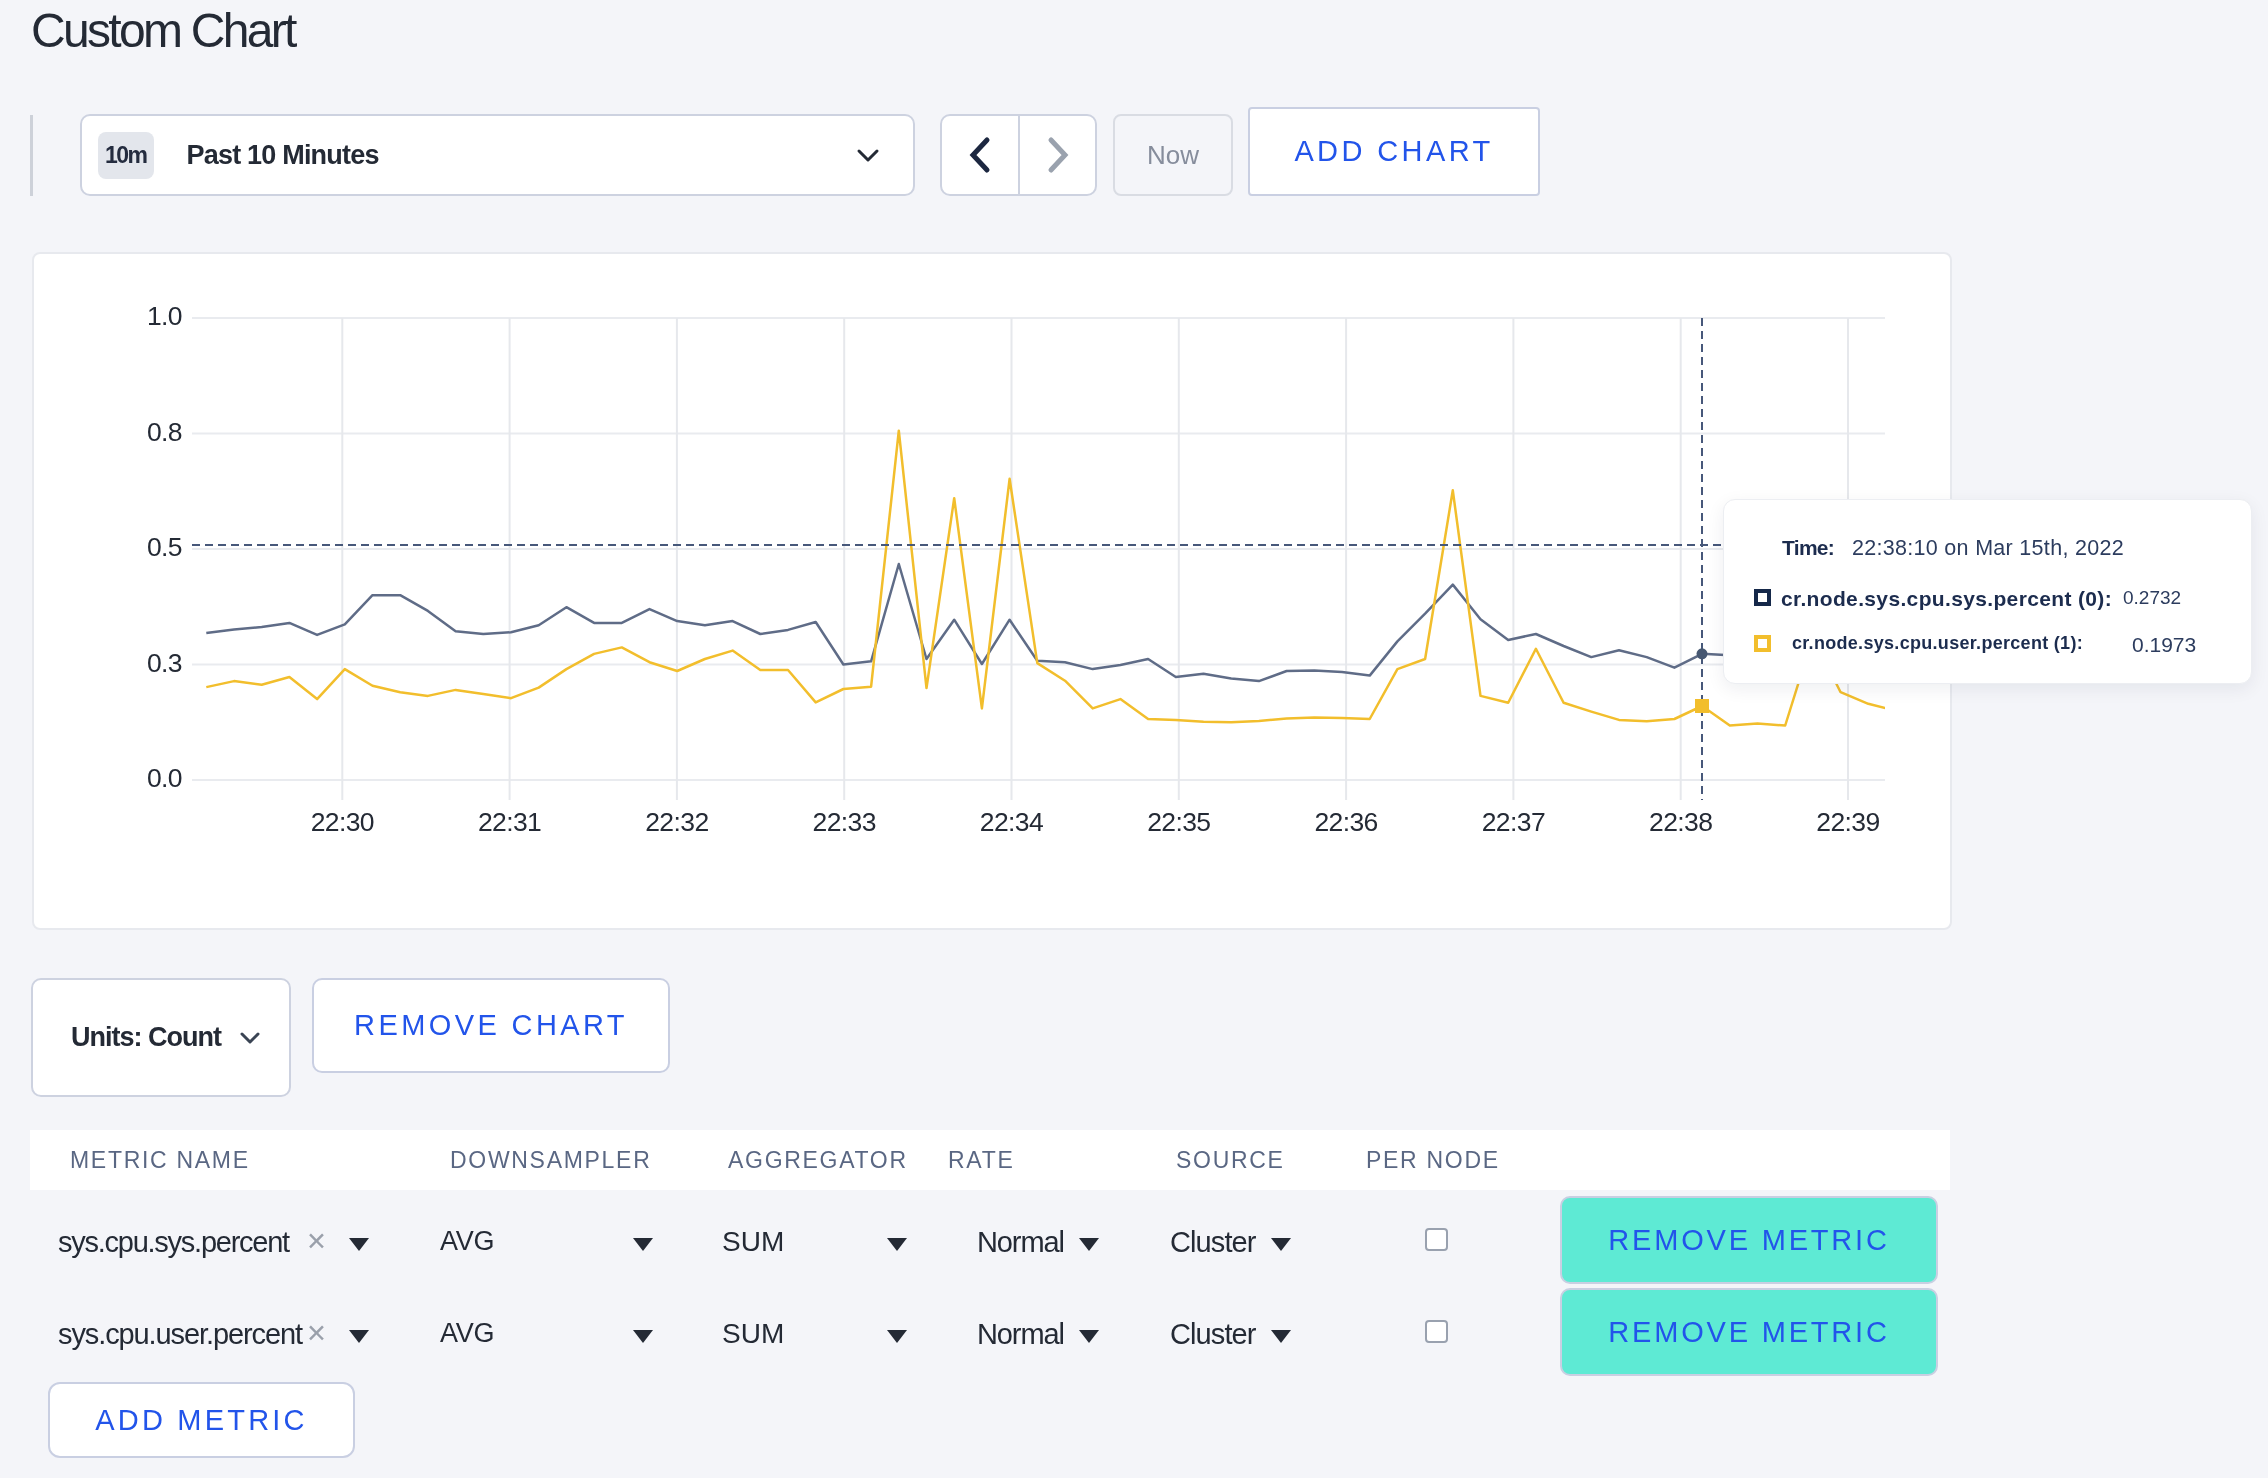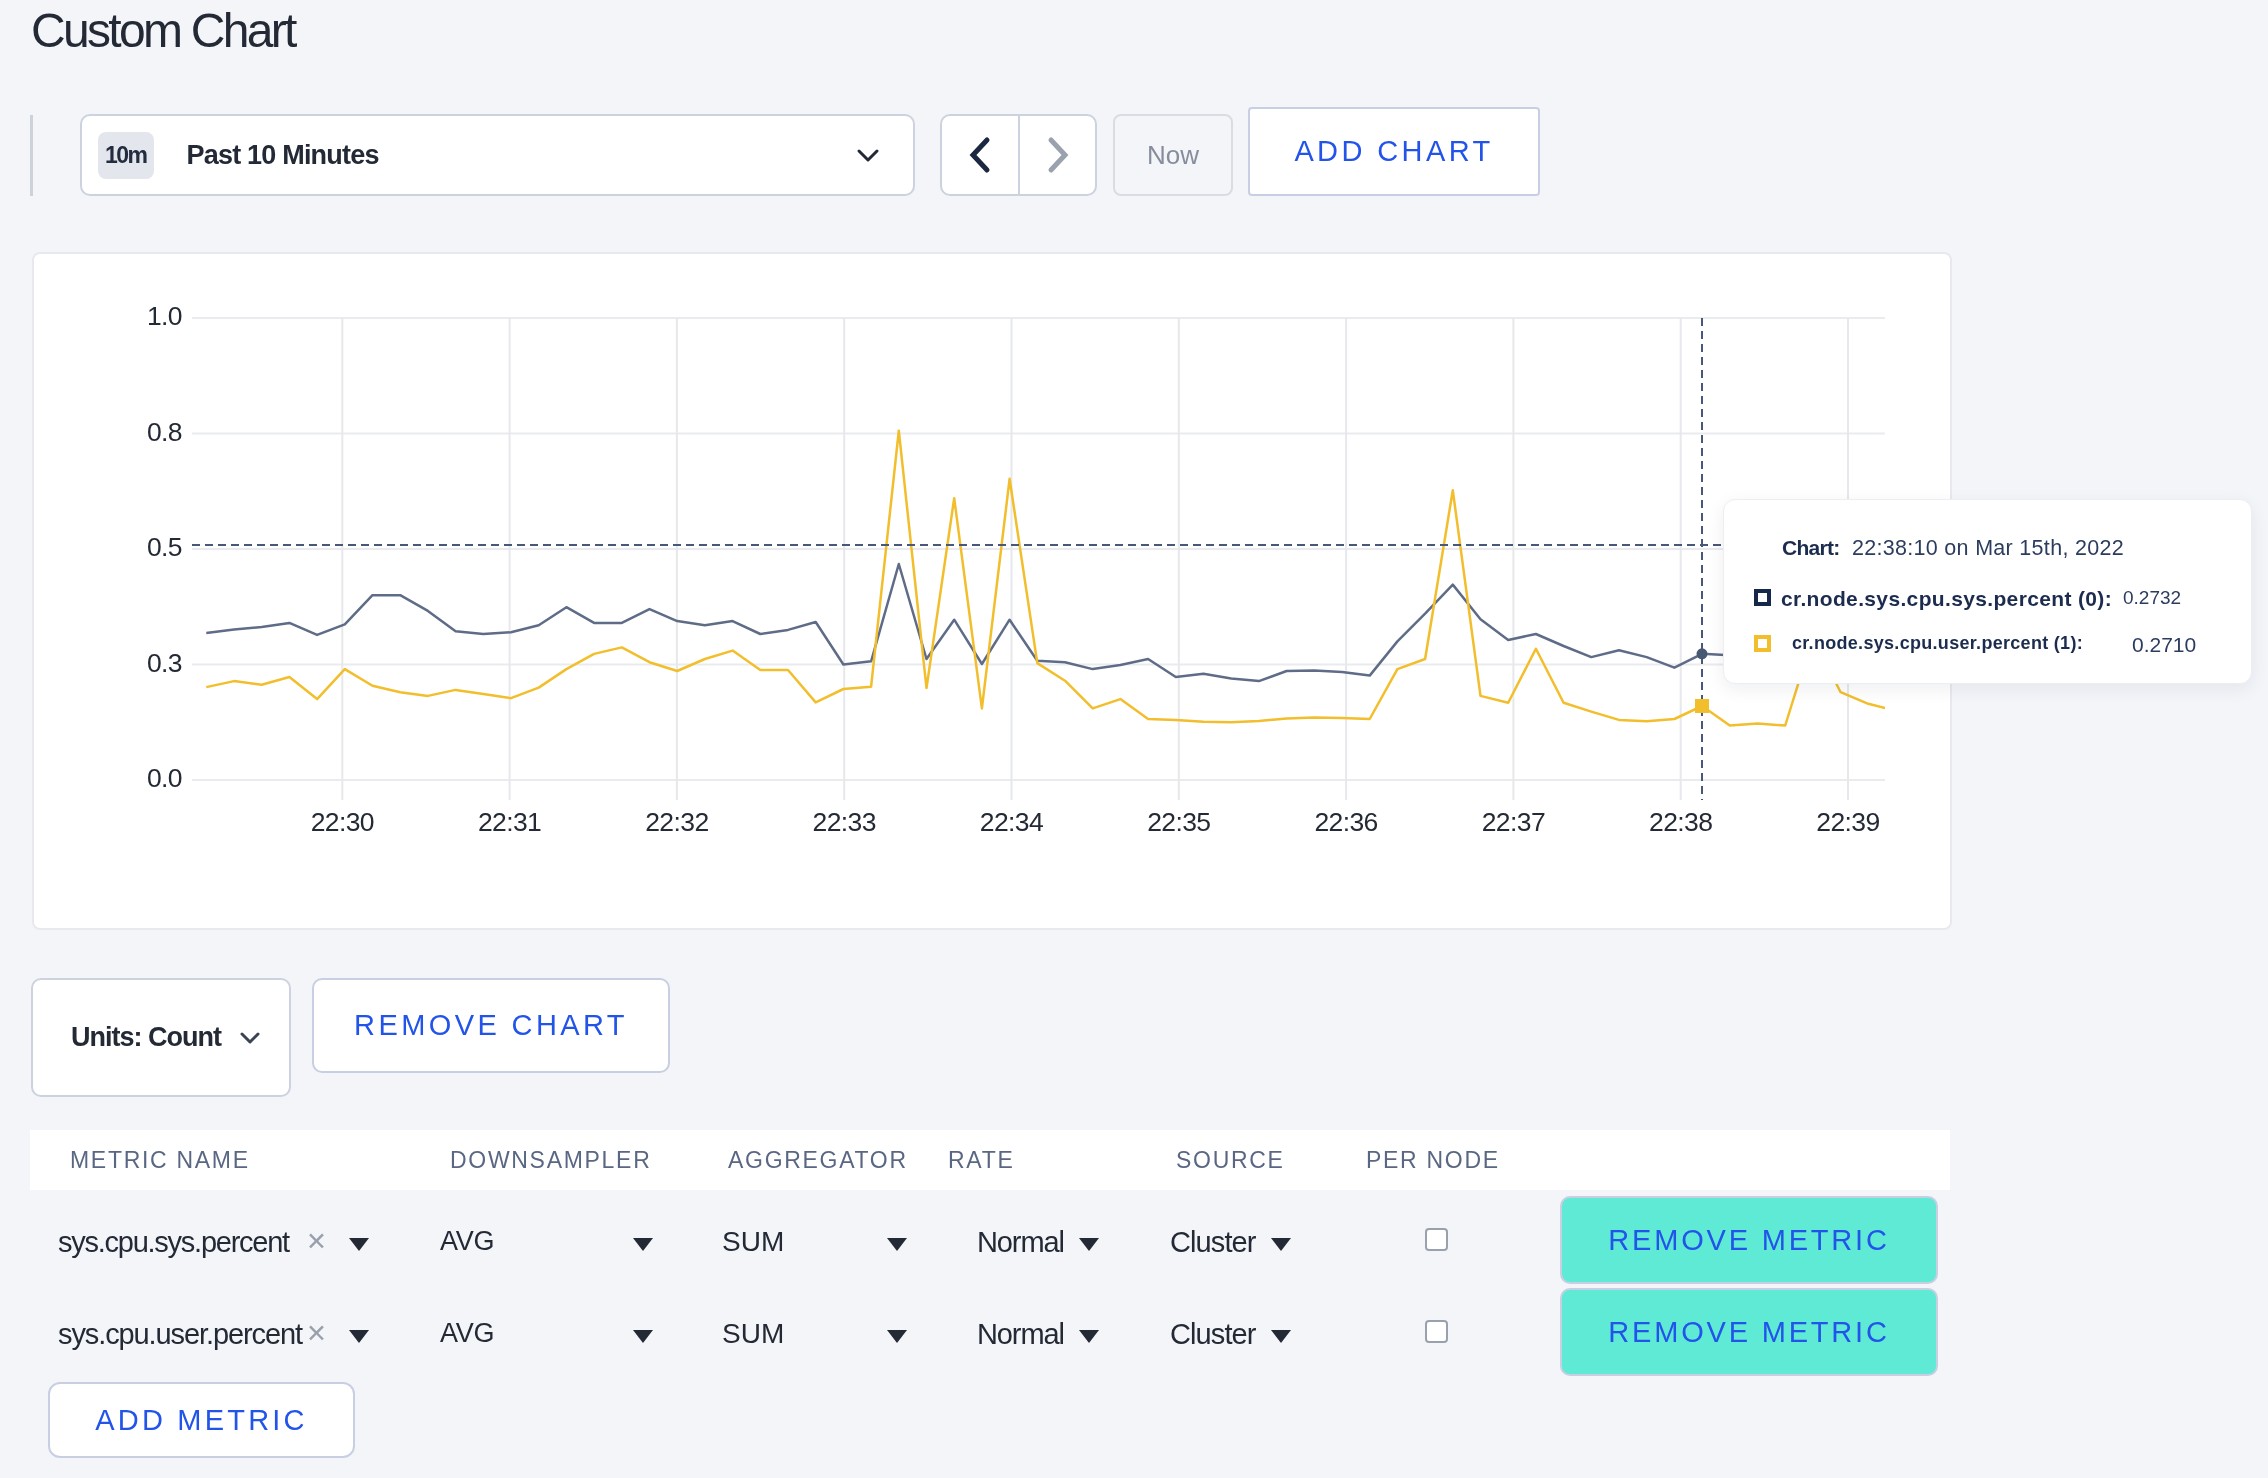--- a/index.html
+++ b/index.html
@@ -95,7 +95,7 @@
 </div>
 
 <div class="abs" style="left:1723px; top:499px; width:529px; height:185px; background:#fff; border:1px solid #eceef2; border-radius:12px; box-shadow:0 5px 18px rgba(20,30,60,.07);">
-  <div class="tt" style="left:58px; top:36px; font-size:21px; letter-spacing:-0.7px; font-weight:700; color:#1c2c4e;">Chart:</div>
+  <div class="tt" style="left:58px; top:36px; font-size:21px; letter-spacing:-0.7px; font-weight:700; color:#1c2c4e;">Time:</div>
   <div class="tt" style="left:128px; top:36px; font-size:21.5px; letter-spacing:0.3px; color:#2c3c5e;">22:38:10 on Mar 15th, 2022</div>
   <div class="tt" style="left:30px; top:89px; width:17px; height:17px; border:4px solid #152849;"></div>
   <div class="tt" style="left:57px; top:87px; font-size:21px; letter-spacing:0.35px; font-weight:700; color:#1c2c4e;">cr.node.sys.cpu.sys.percent (0):</div>

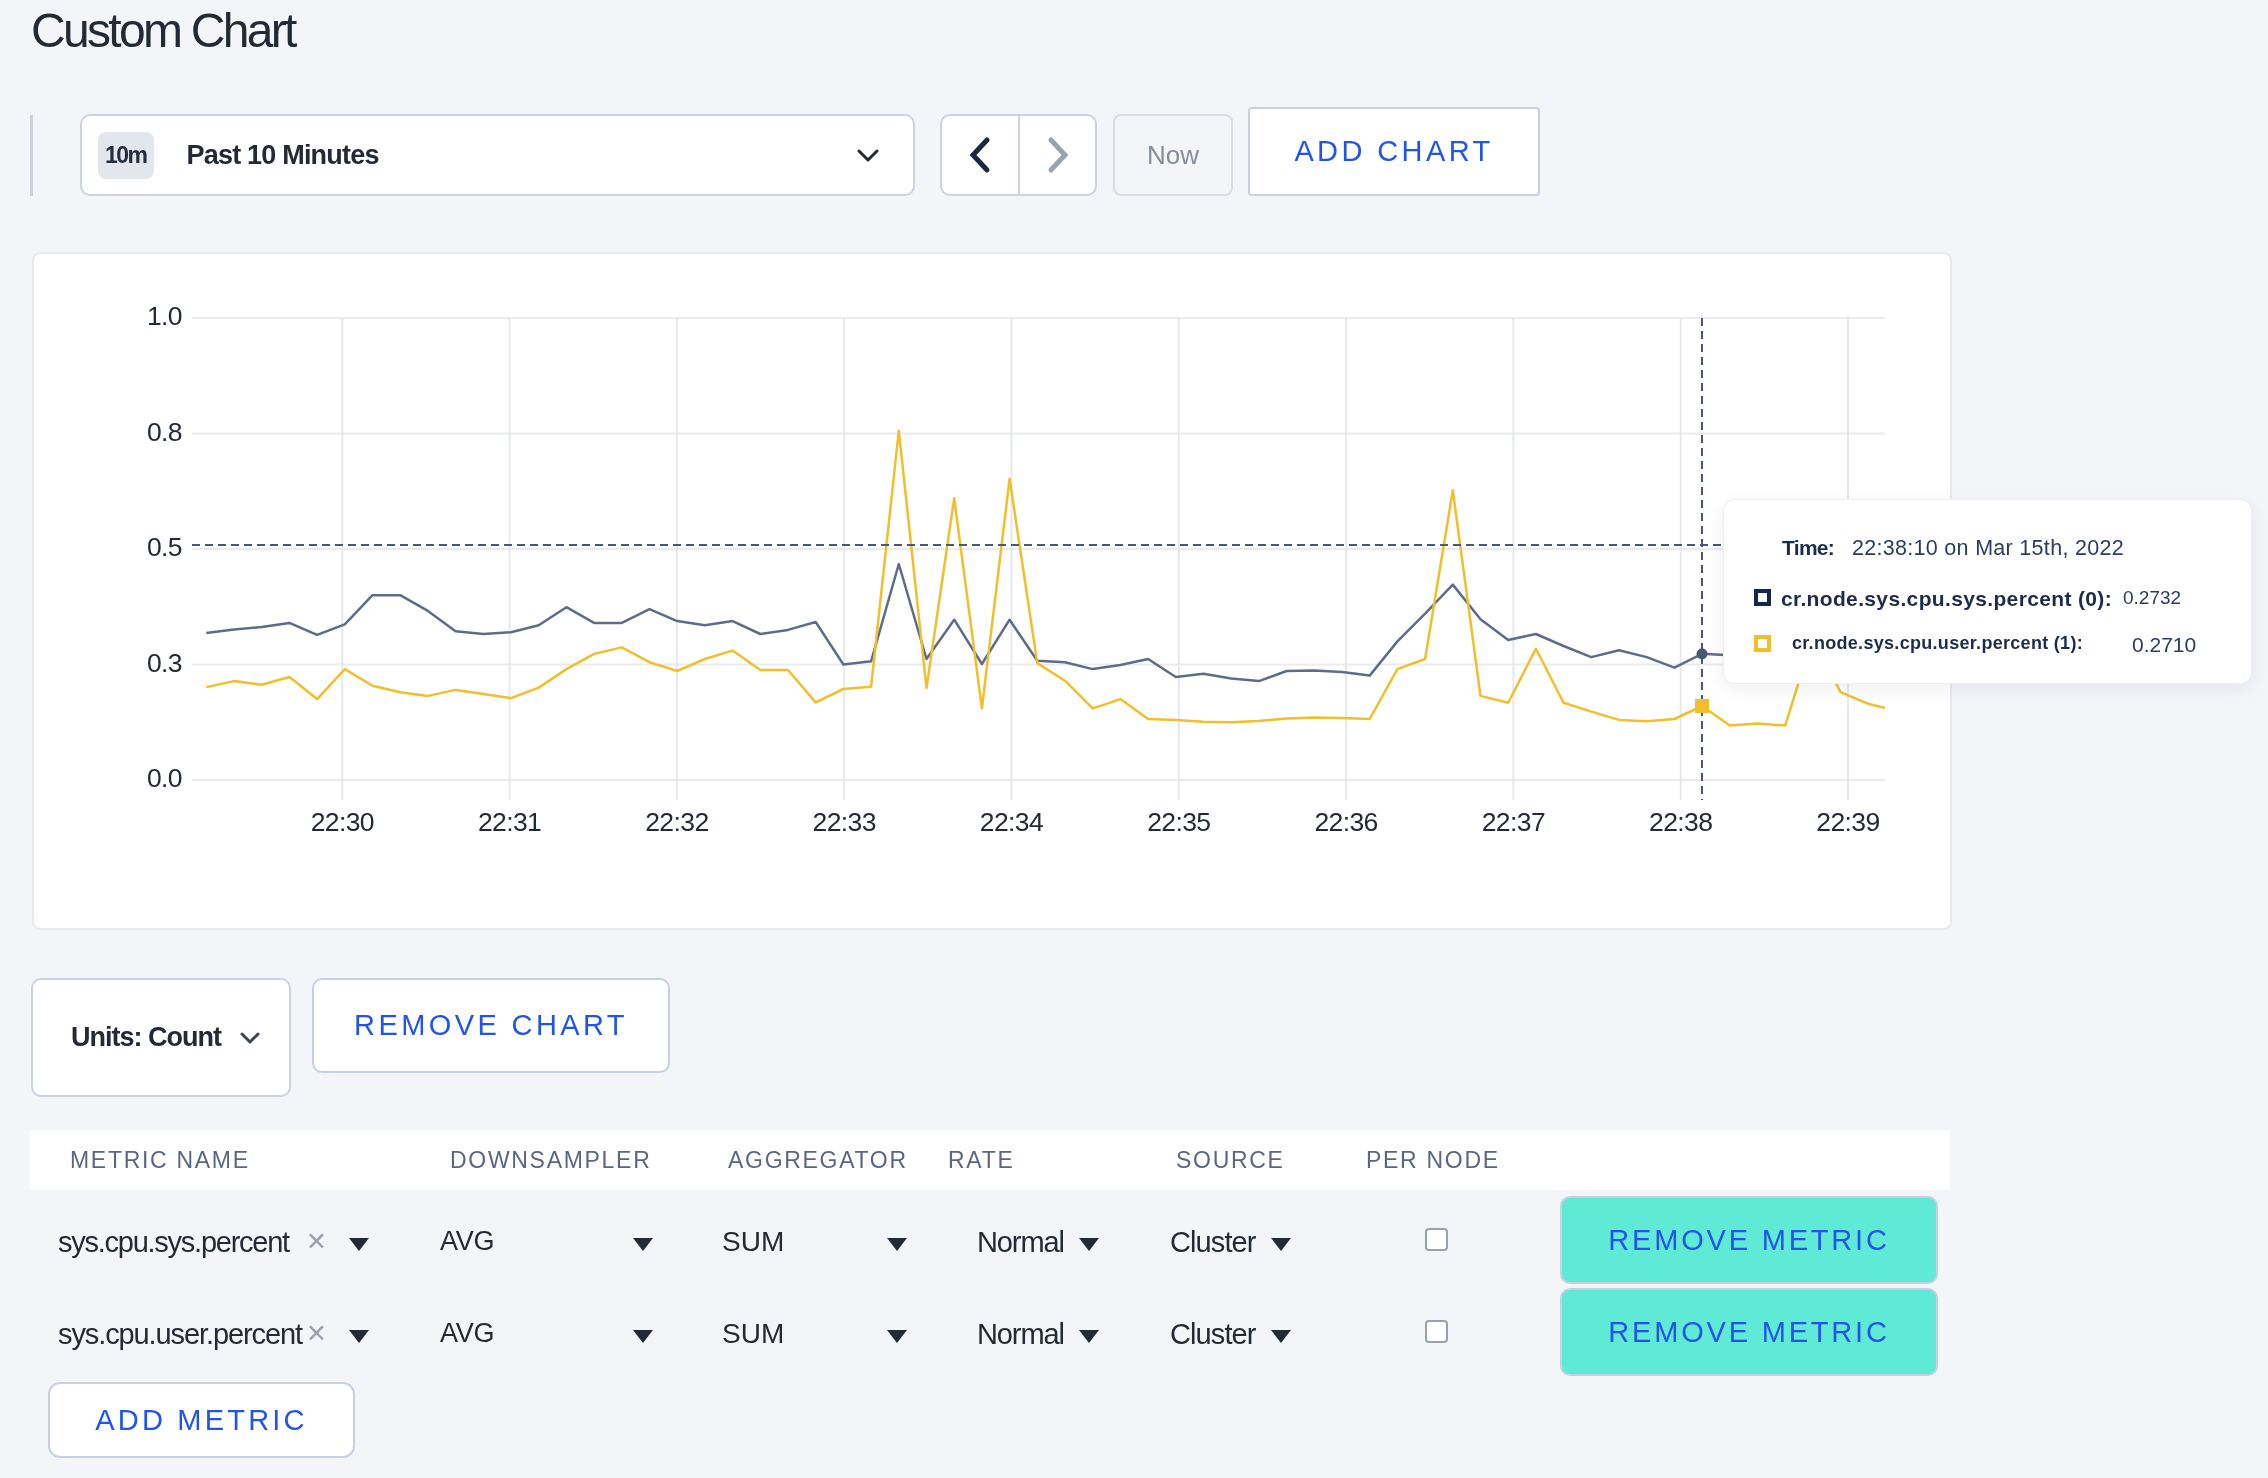--- a/index.html
+++ b/index.html
@@ -102,7 +102,7 @@
   <div class="tt" style="left:399px; top:87px; font-size:19px; color:#2c3c5e;">0.2732</div>
   <div class="tt" style="left:30px; top:135px; width:17px; height:17px; border:4px solid #F2BE2C;"></div>
   <div class="tt" style="left:68px; top:133px; font-size:18px; letter-spacing:0.3px; font-weight:700; color:#1c2c4e;">cr.node.sys.cpu.user.percent (1):</div>
-  <div class="tt" style="left:408px; top:133px; font-size:21px; color:#2c3c5e;">0.2710</div>
+  <div class="tt" style="left:408px; top:133px; font-size:21px; color:#2c3c5e;">0.1973</div>
 </div>
 
 <div class="box" style="left:31px; top:978px; width:260px; height:119px; display:flex; align-items:center; white-space:nowrap;">

